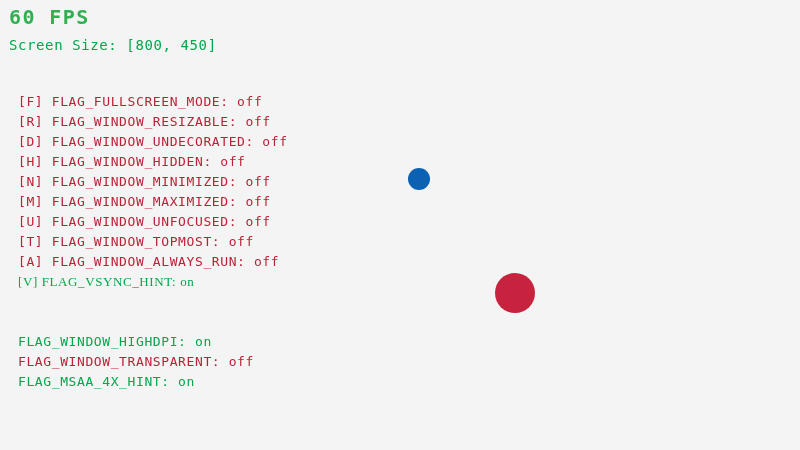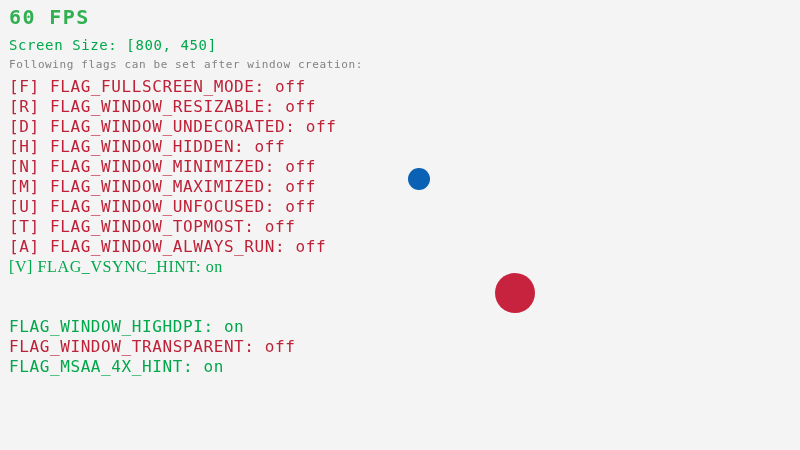--- a/index.html
+++ b/index.html
@@ -86,7 +86,6 @@
 
   <div class="txt" id="screen-size-label" style="color: rgb(0, 168, 75);">Screen Size: [800, 450]</div>
 
-  <div class="txt section-header" id="after-creation-header" style="color: rgb(130, 130, 130);">Following flags can be set after window creation:</div>
 
   <div id="after-creation-flags">
       <div class="txt flag-line flag-off" style="top: 79px; color: rgb(190, 33, 55);">[F] FLAG_FULLSCREEN_MODE: off</div>

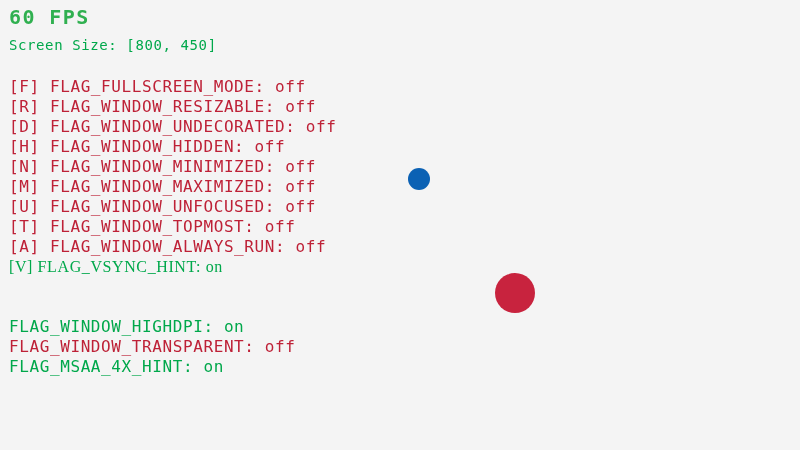--- a/index.html
+++ b/index.html
@@ -52,8 +52,9 @@
   #after-creation-header { top: 59px; }
   #before-creation-header { top: 299px; }
   .flag-line {
-    left: 9px;
-    font-size: 16px;
+    left: 18px;
+    font-size: 13px;
+    margin-top: 16px;
   }
   .flag-off { color: #BE2137; }
   .flag-on  { color: #00A84B; }

